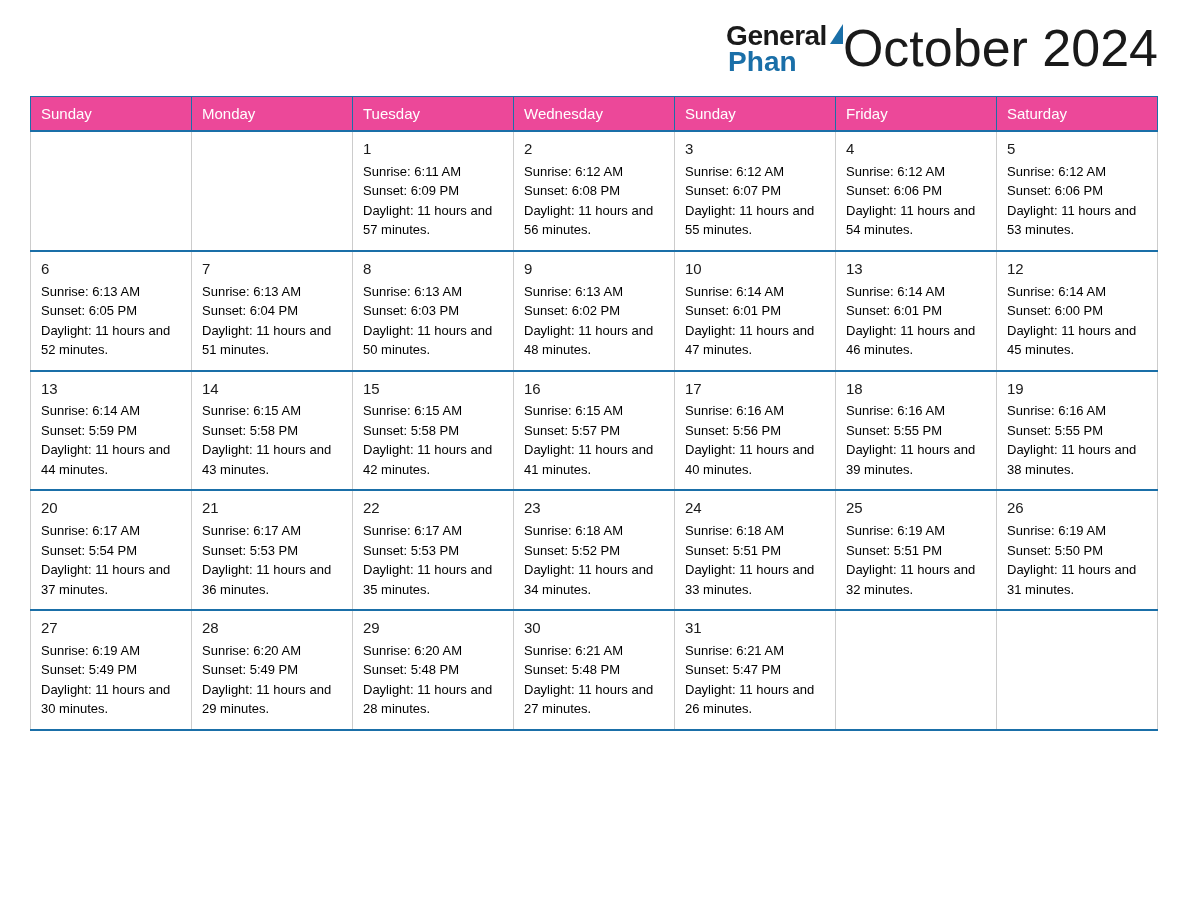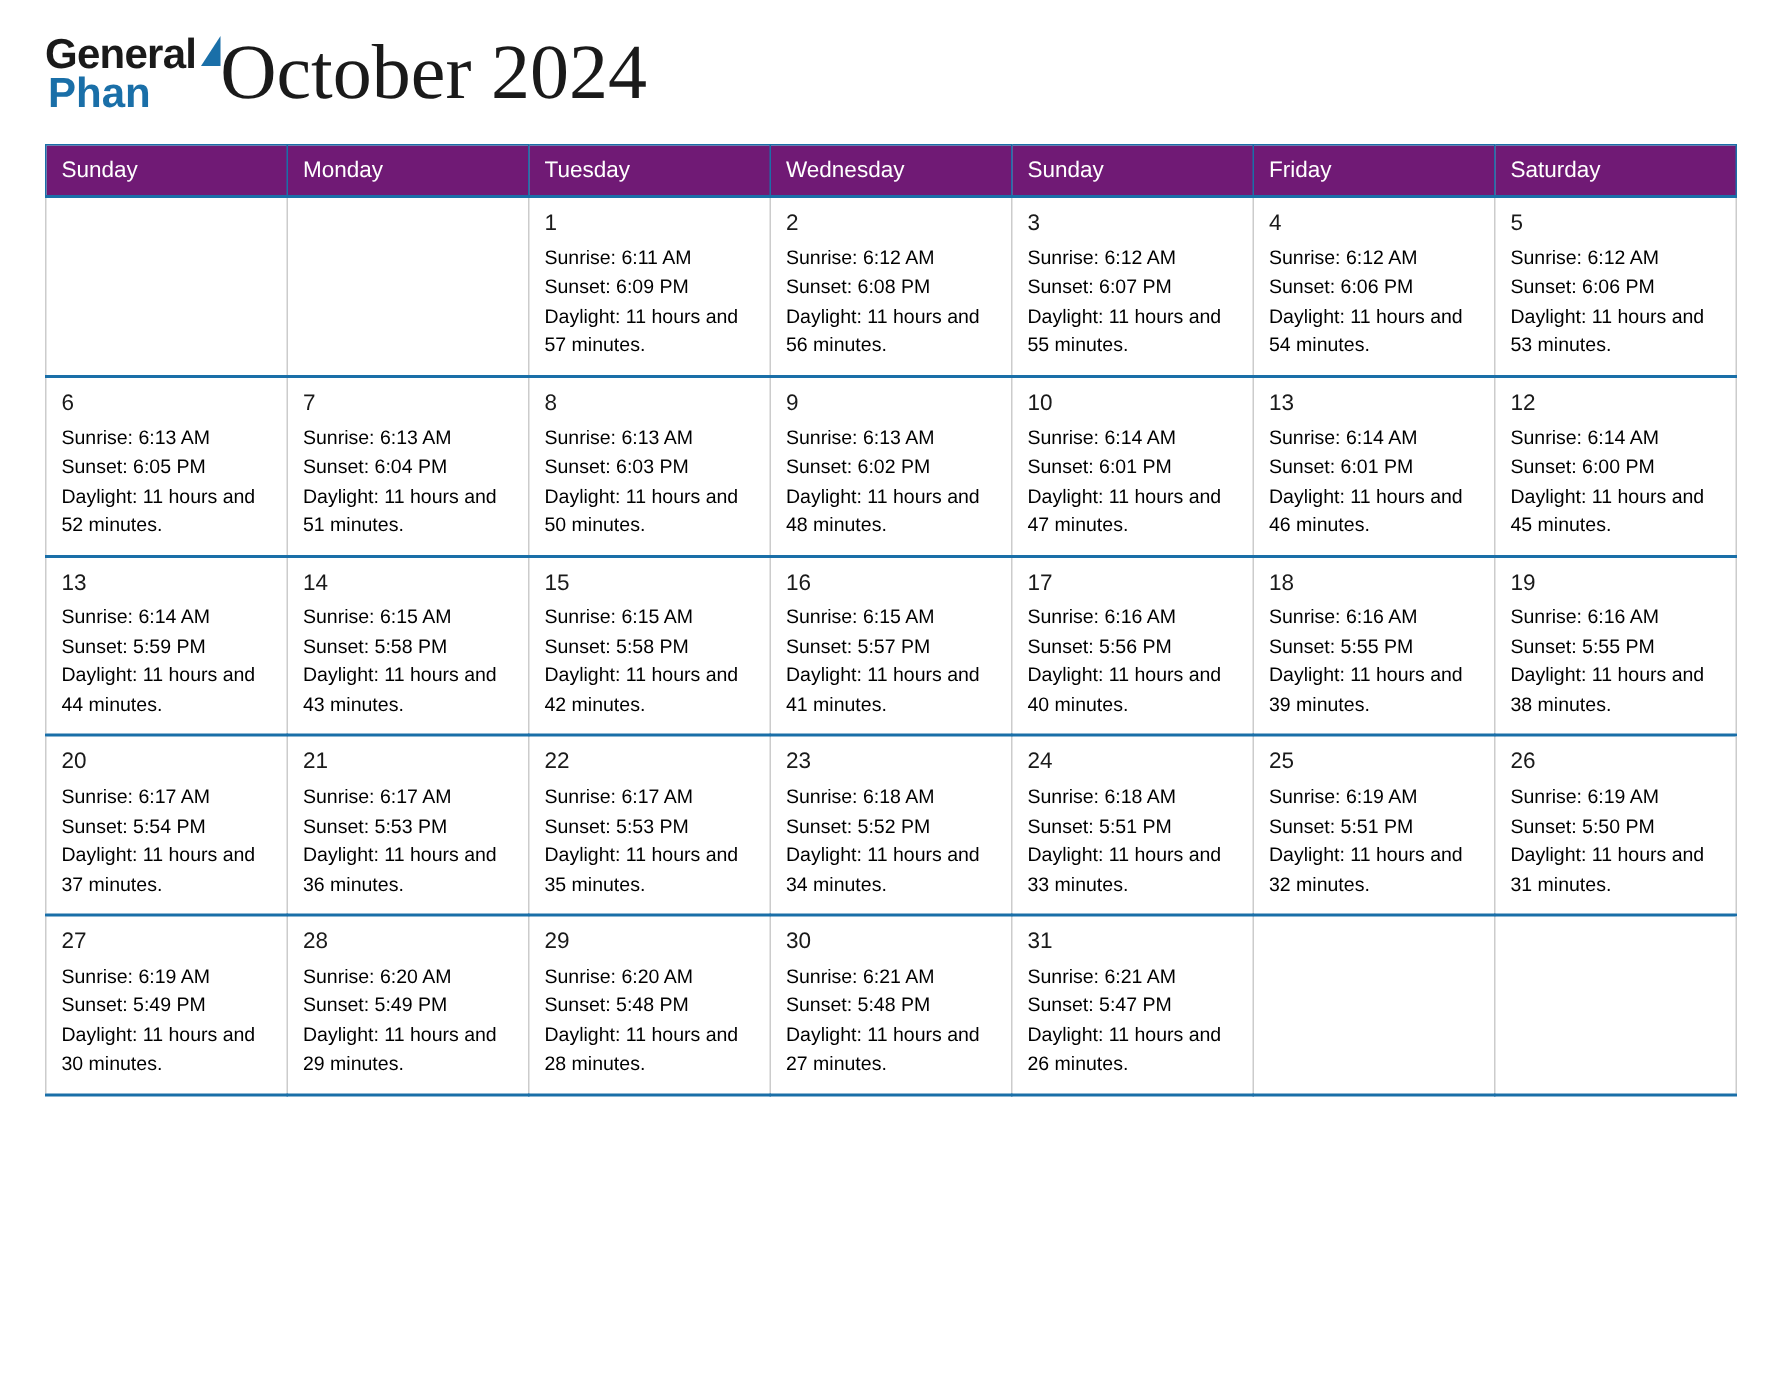--- a/index.html
+++ b/index.html
@@ -13,7 +13,7 @@
     }
     .header {
       display: flex;
-      justify-content: flex-start;
+      justify-content: flex-end;
       align-items: flex-start;
       margin-bottom: 18px;
     }

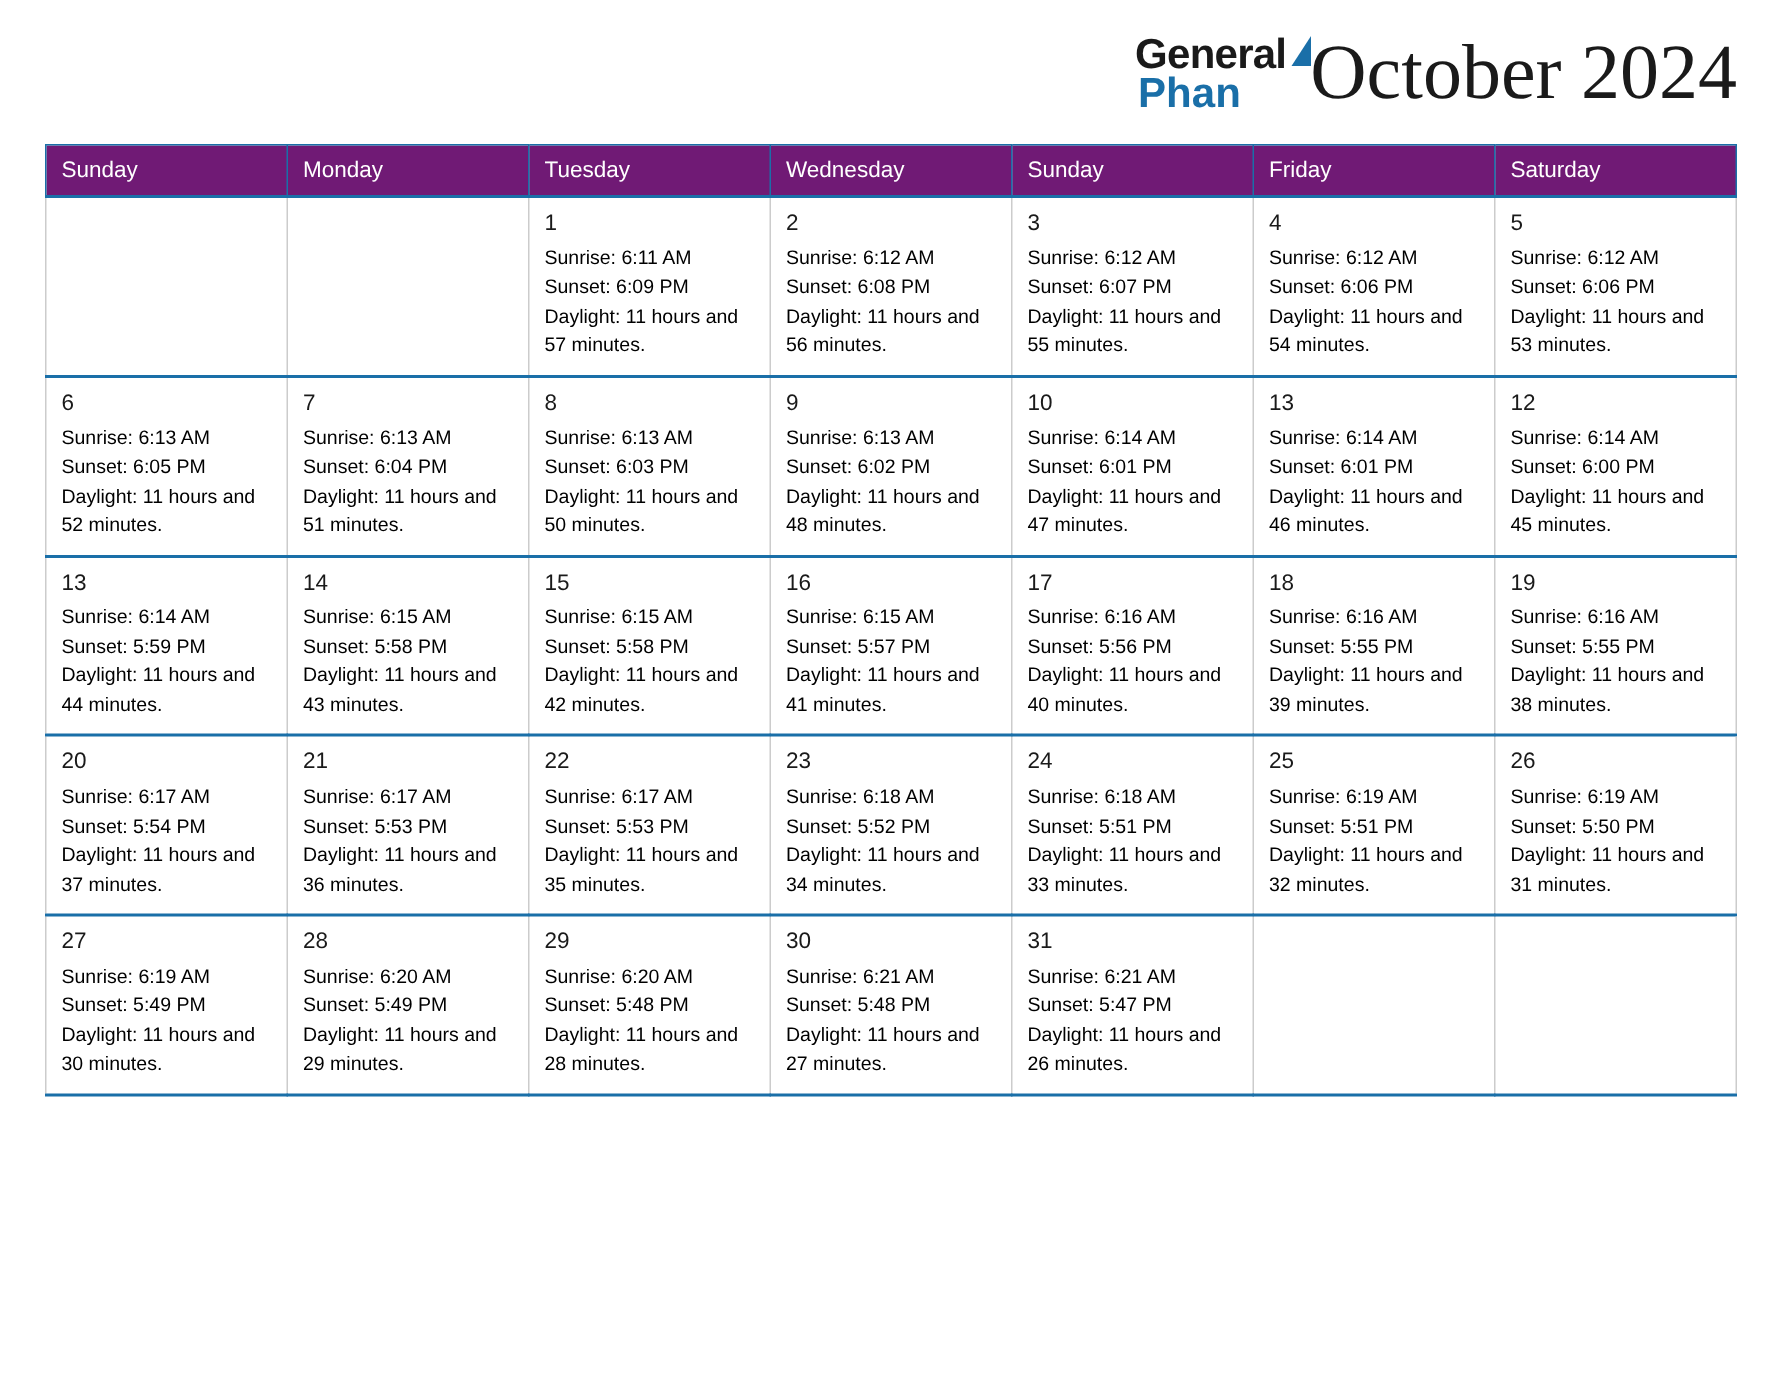--- a/index.html
+++ b/index.html
@@ -33,7 +33,6 @@
     }
     .title-block {
       text-align: right;
-      font-family: Liberation Serif, serif;
     }
     .title-month {
       font-size: 52px;

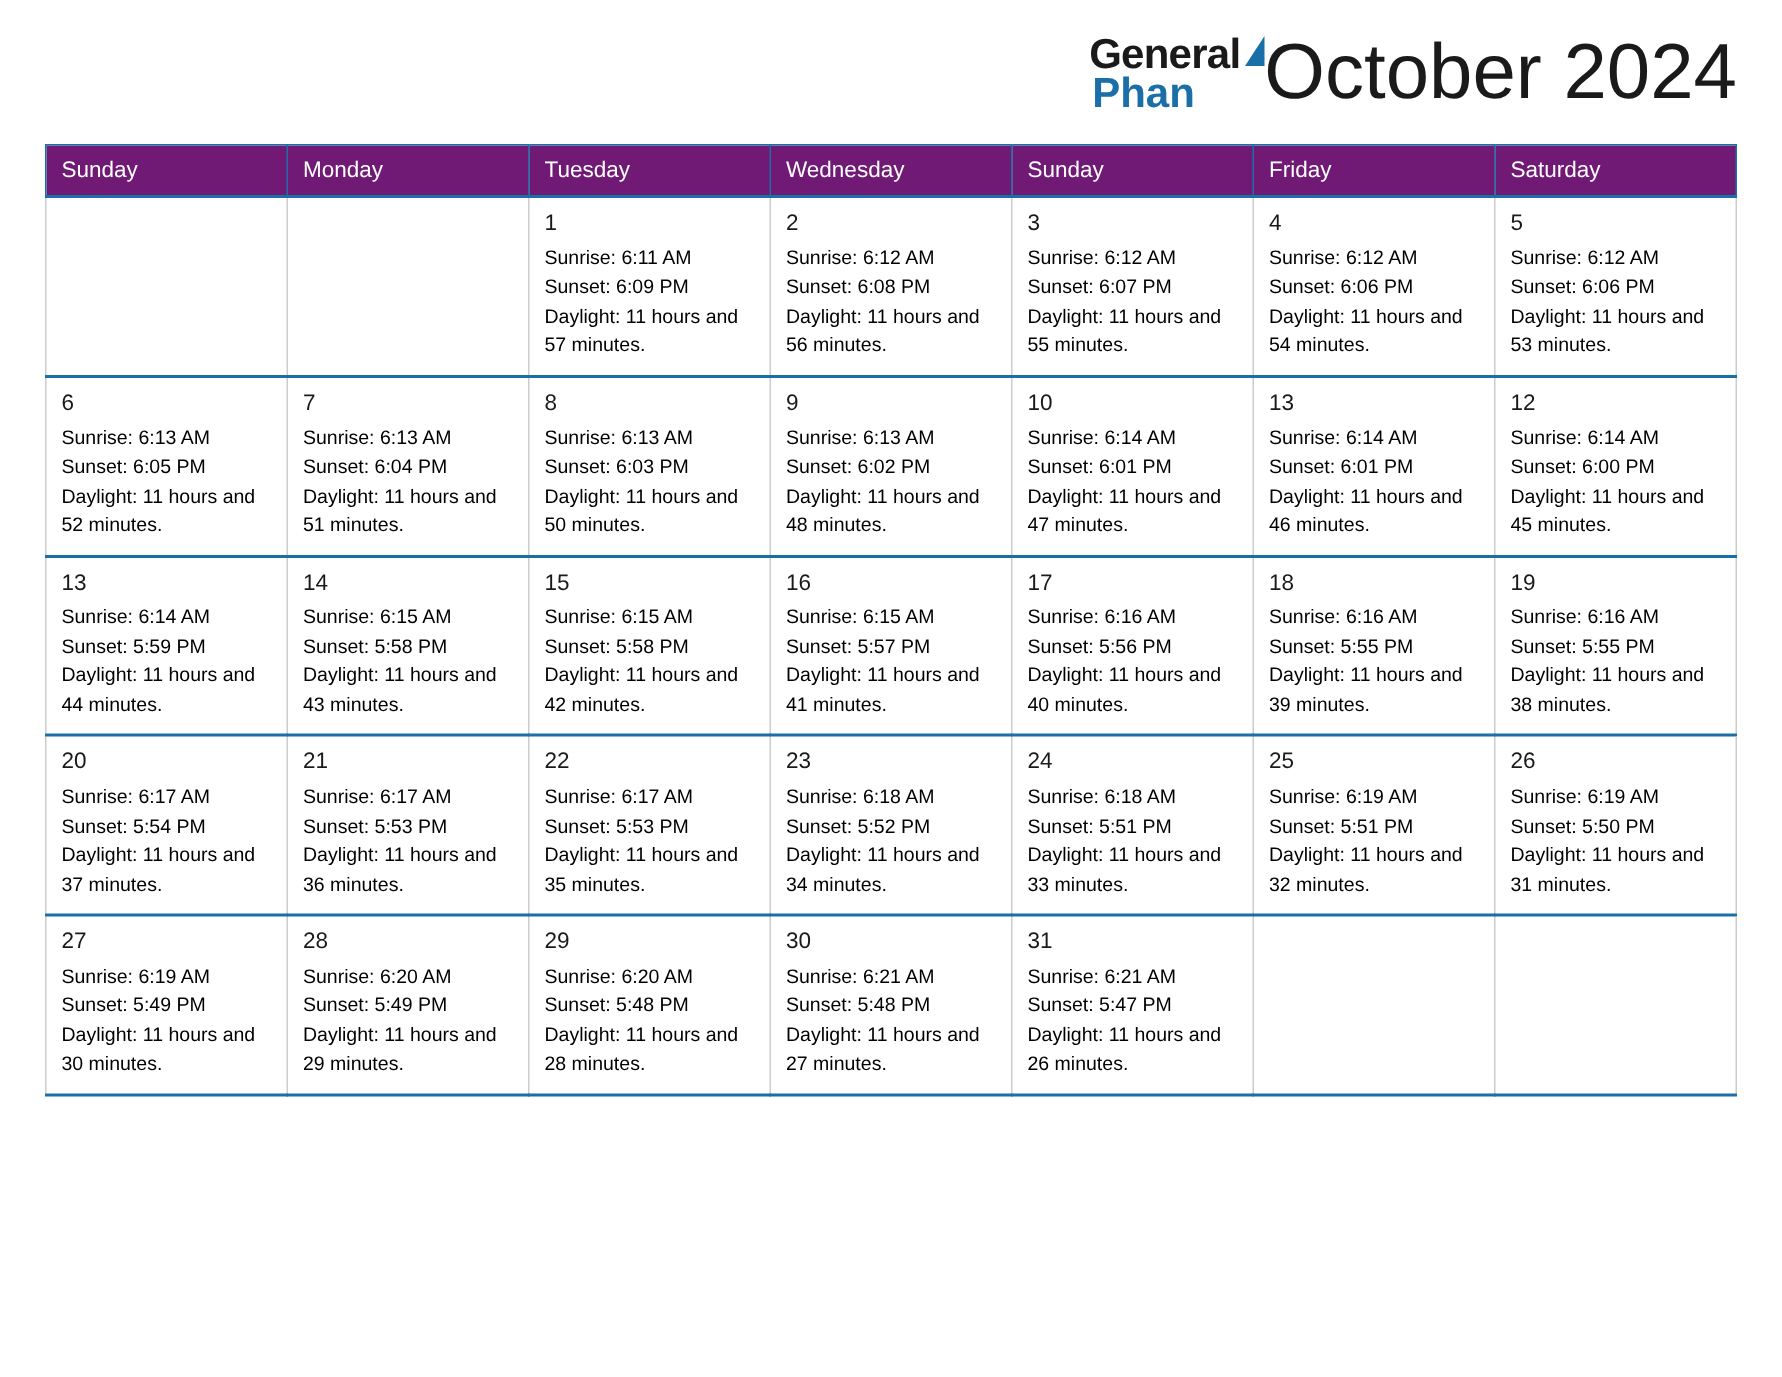--- a/index.html
+++ b/index.html
@@ -51,7 +51,7 @@
       border: 1px solid #aaa;
     }
     .calendar th {
-      background: #701a75;
+      background: #ec4899;
       color: #fff;
       padding: 8px 10px;
       font-size: 15px;

